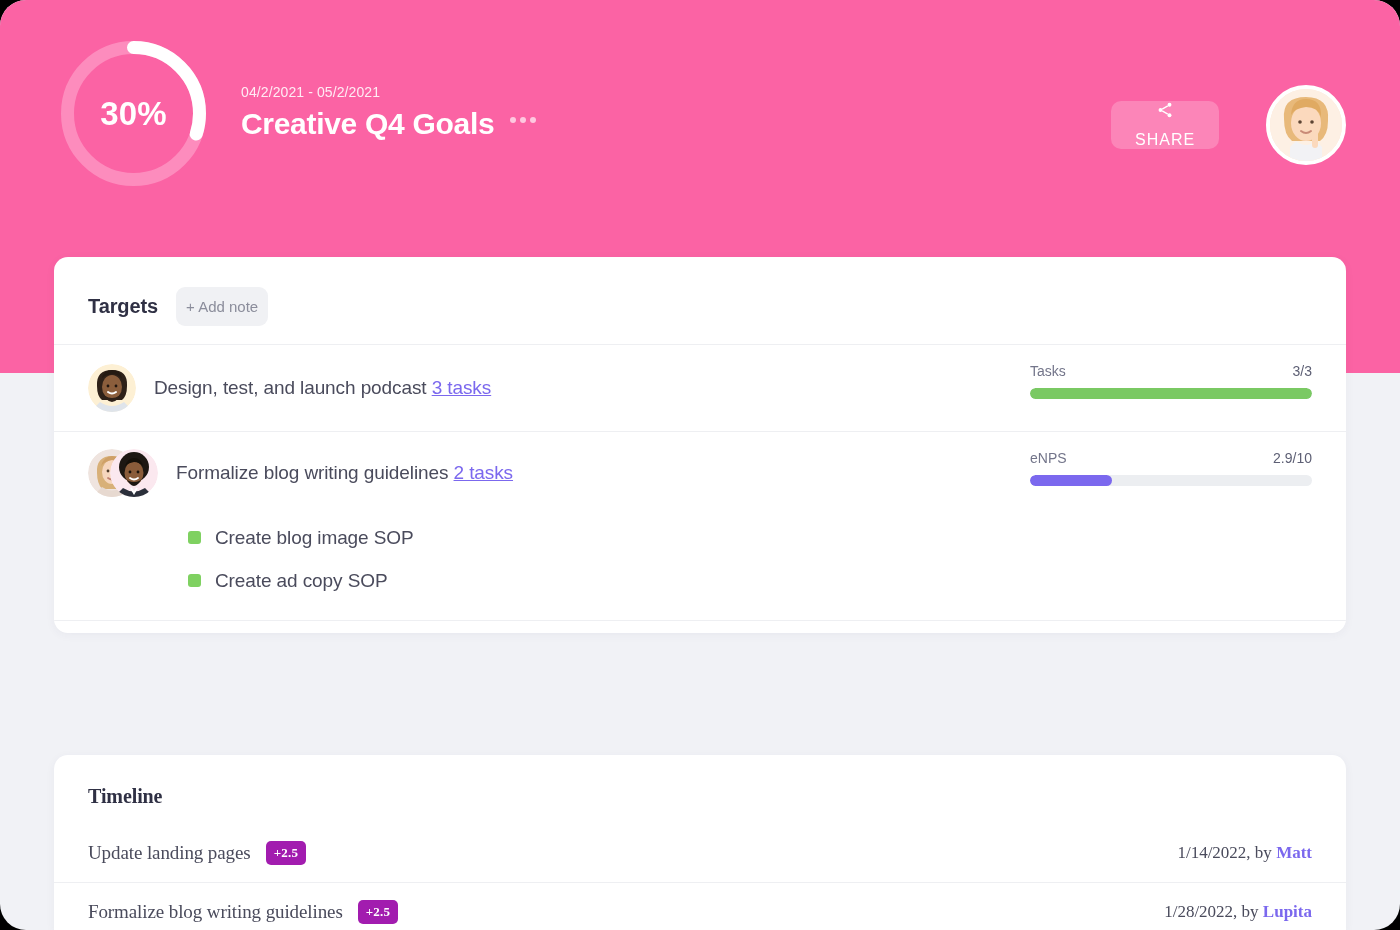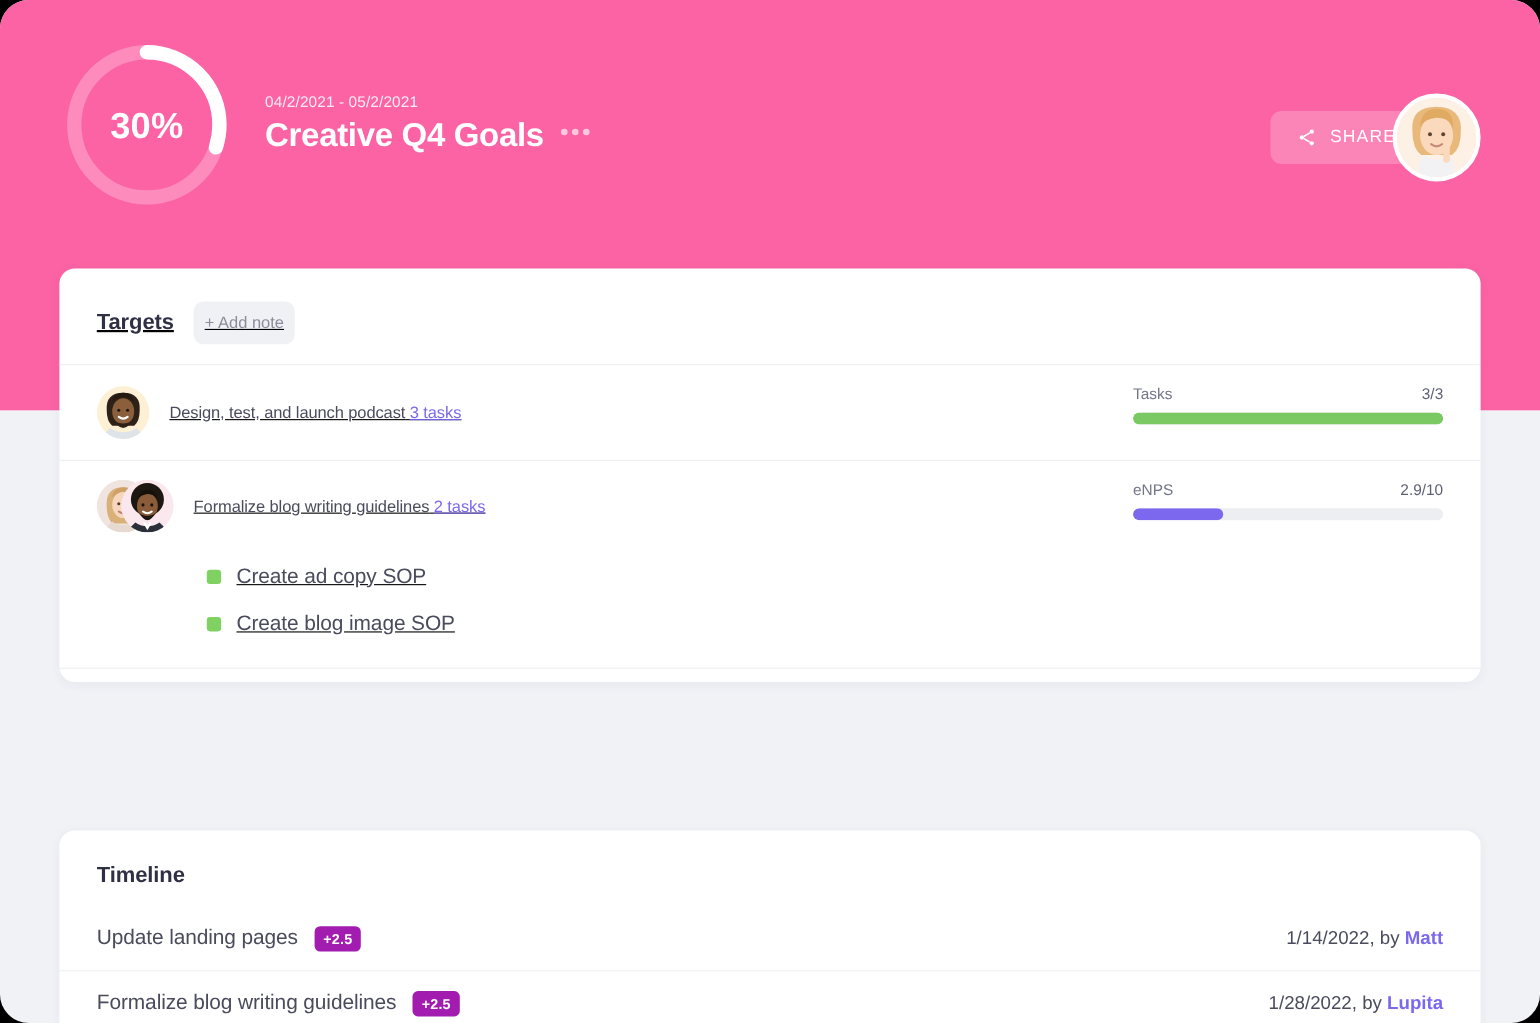--- a/index.html
+++ b/index.html
@@ -93,7 +93,7 @@
 
   .share-btn {
     position: absolute;
-    left: 1155px;
+    left: 1111px;
     top: 101px;
     height: 48px;
     padding: 0 24px;
@@ -108,6 +108,7 @@
     font-size: 16px;
     letter-spacing: 1px;
     cursor: pointer;
+    flex-direction: column;
   }
   .share-icon { display: block; width: 18px; height: 18px; }
 

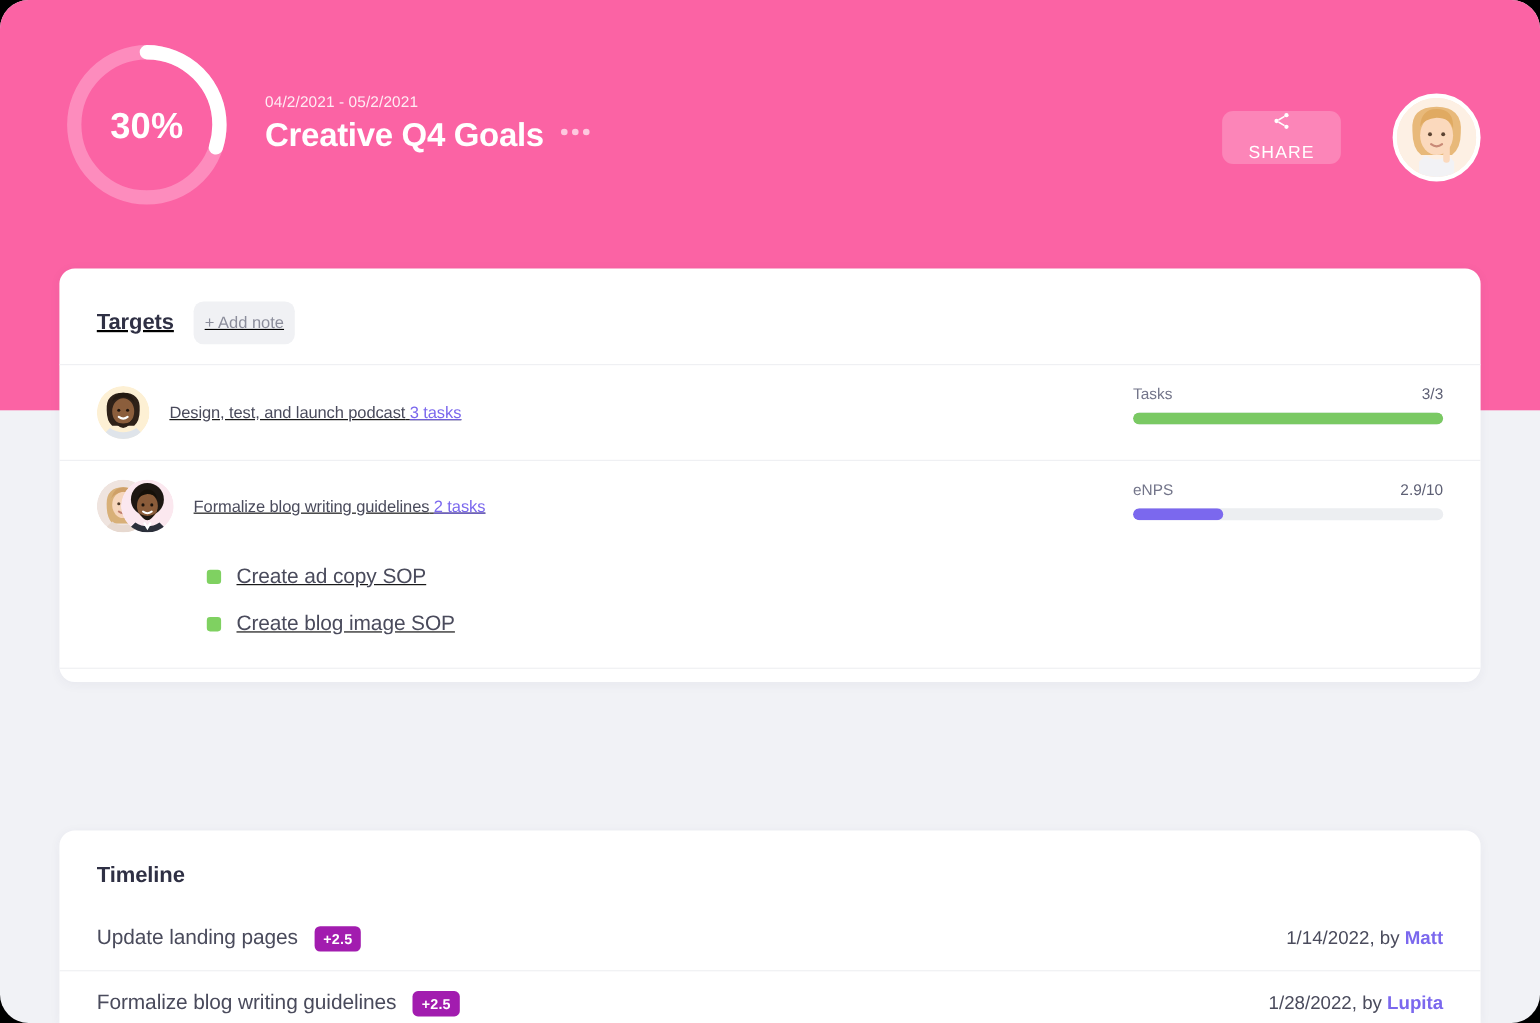--- a/index.html
+++ b/index.html
@@ -136,7 +136,7 @@
     box-shadow: 0 2px 10px rgba(60,60,90,0.05);
     overflow: hidden;
   }
-  .card-targets { top: 244px; height: 376px; text-decoration: underline; }
+  .card-targets { top: 257px; height: 376px; }
   .card-timeline { top: 755px; height: 175px; border-radius: 14px 14px 0 0; }
 
   .section-head {

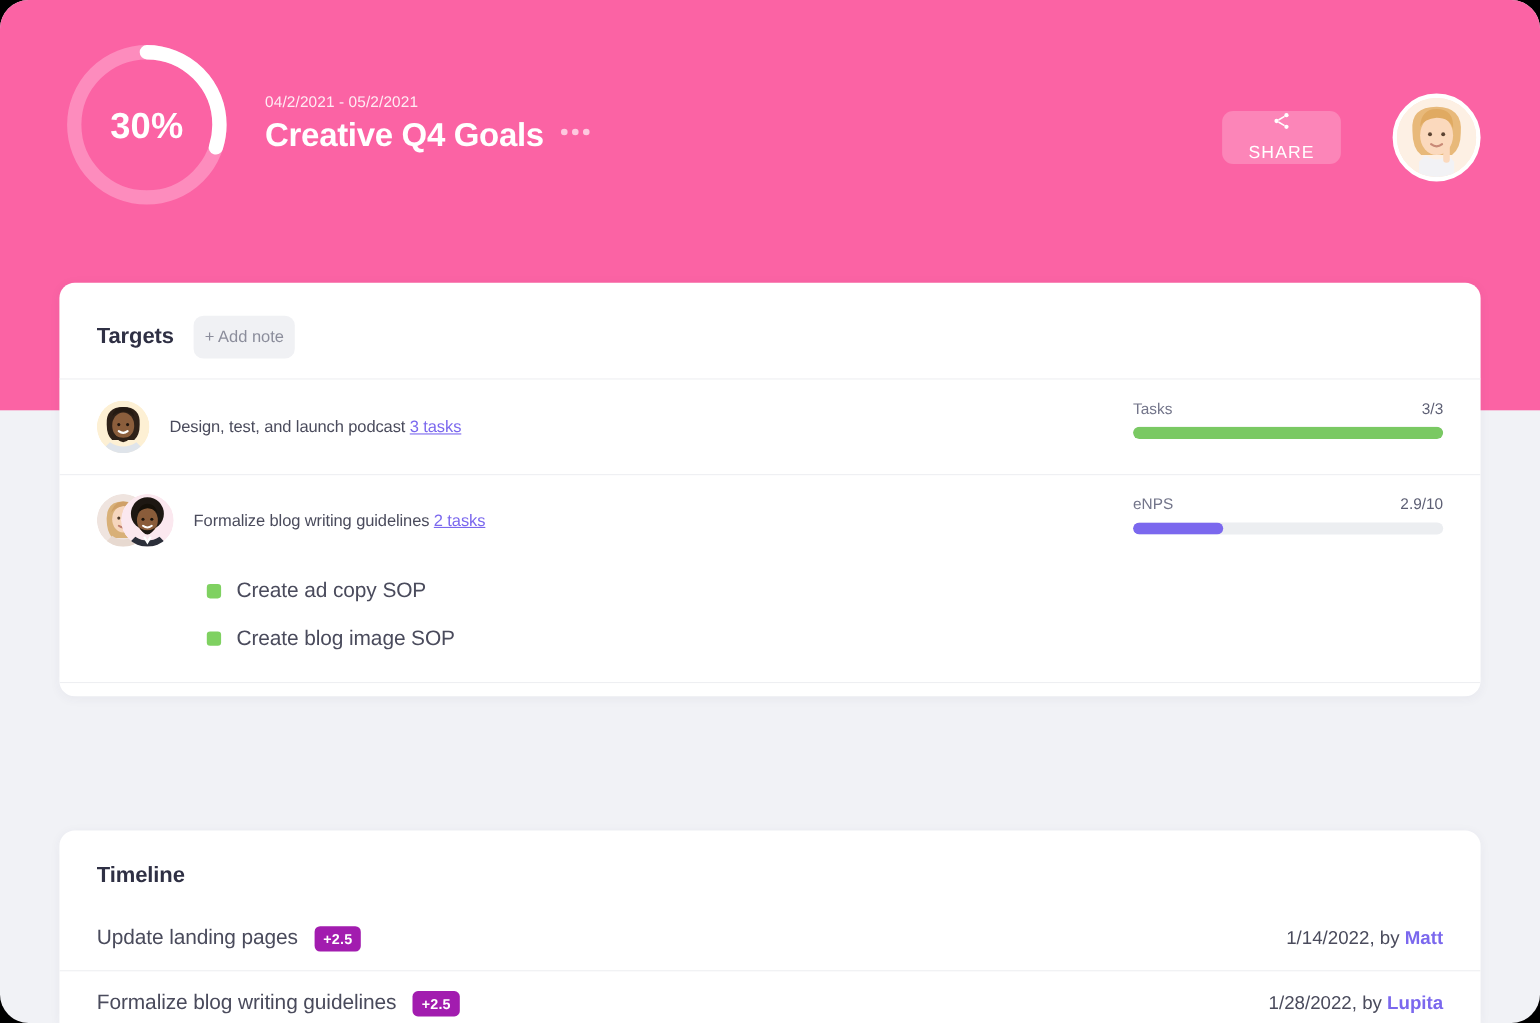--- a/index.html
+++ b/index.html
@@ -189,7 +189,7 @@
   .av-stack .av:nth-child(2) { left: 22px; z-index: 2; }
 
   .row-text {
-    font-size: 15px;
+    font-size: 19px;
     color: #4a4b5c;
     letter-spacing: -0.1px;
   }

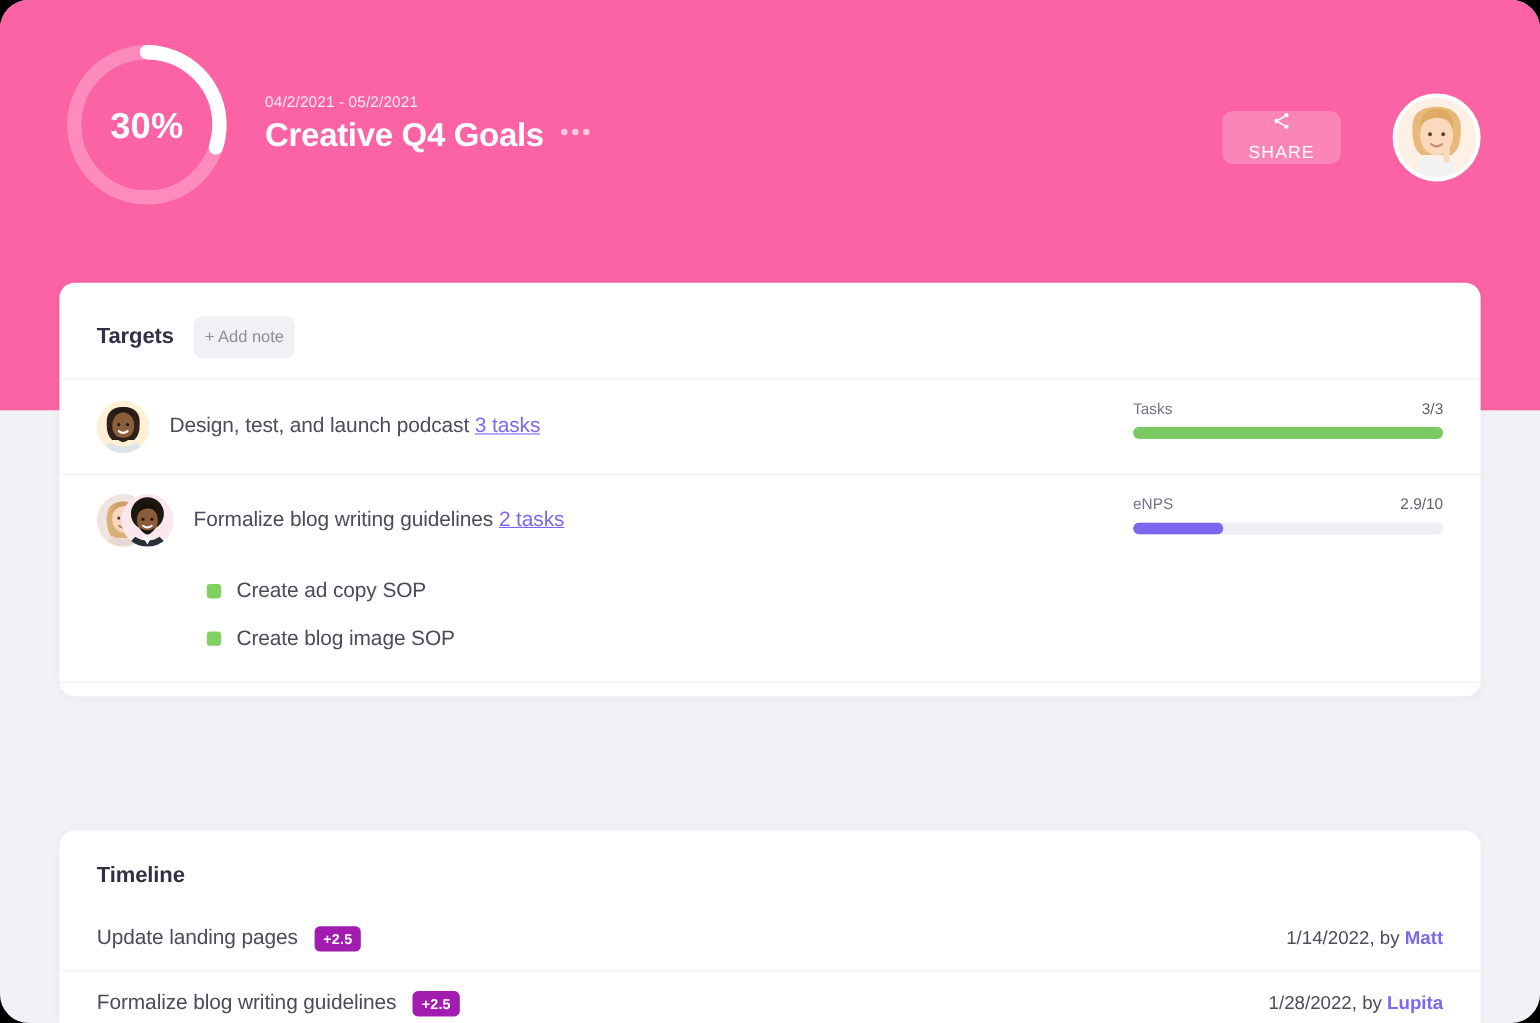--- a/index.html
+++ b/index.html
@@ -406,11 +406,11 @@
       <div class="subtasks">
         <div class="subtask">
           <span class="sub-dot"></span>
-          <span class="sub-label">Create ad copy SOP</span>
+          <span class="sub-label">Create blog image SOP</span>
         </div>
         <div class="subtask">
           <span class="sub-dot"></span>
-          <span class="sub-label">Create blog image SOP</span>
+          <span class="sub-label">Create ad copy SOP</span>
         </div>
       </div>
       <div class="metric">

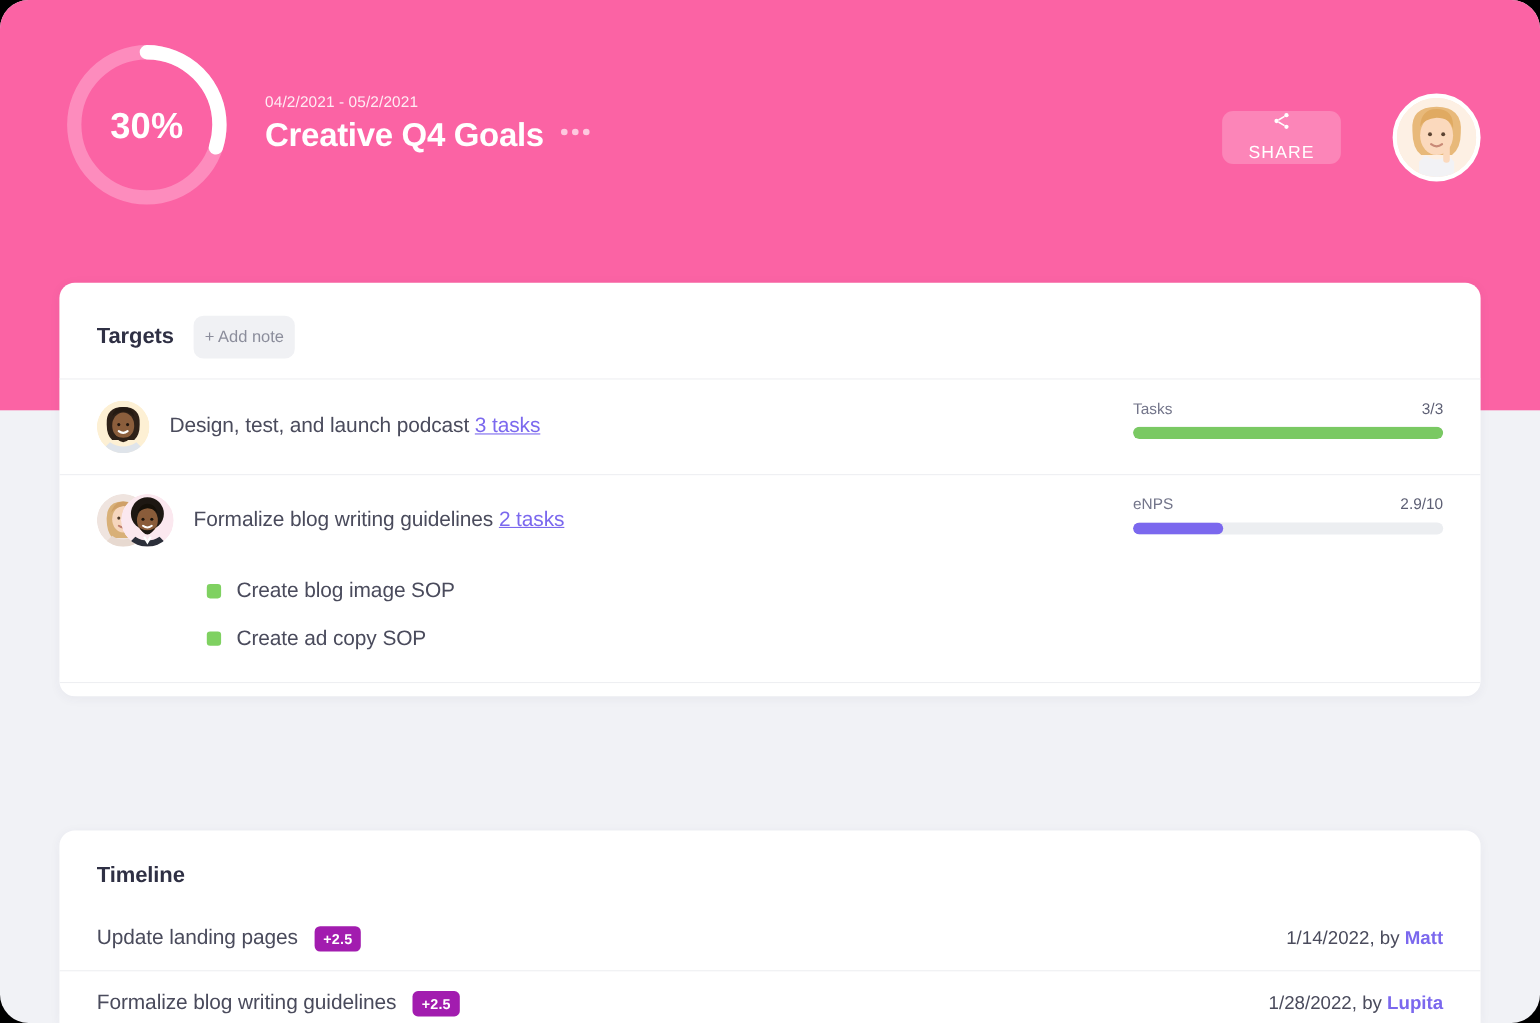--- a/index.html
+++ b/index.html
@@ -137,7 +137,7 @@
     overflow: hidden;
   }
   .card-targets { top: 257px; height: 376px; }
-  .card-timeline { top: 755px; height: 175px; border-radius: 14px 14px 0 0; }
+  .card-timeline { top: 755px; height: 175px; border-radius: 14px 14px 0 0; font-family: Liberation Serif, serif; }
 
   .section-head {
     display: flex;

